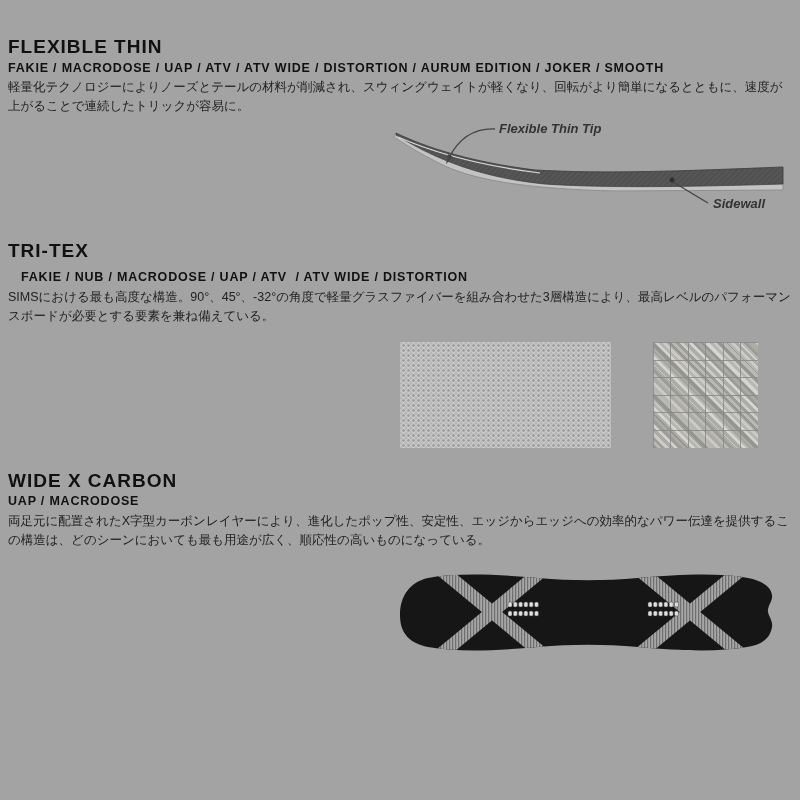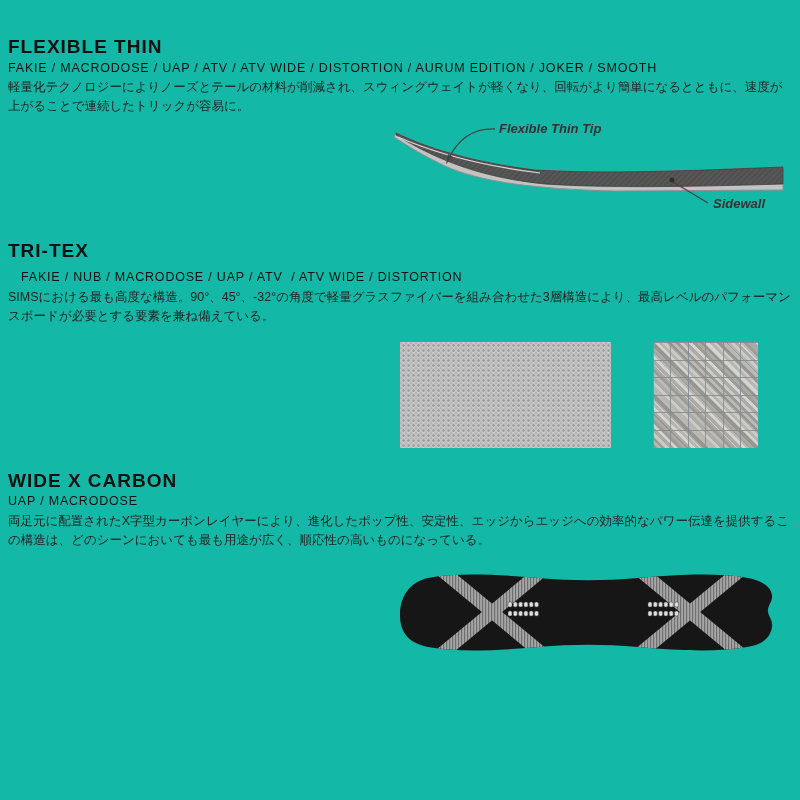--- a/index.html
+++ b/index.html
@@ -4,7 +4,7 @@
 <style>
   html,body{margin:0;padding:0;background:#ffffff;}
   .page{
-    position:relative;width:800px;height:800px;background:#14b8a6;
+    position:relative;width:800px;height:800px;background:#a3a3a3;
     font-family:"Liberation Sans",sans-serif;color:#111;overflow:hidden;
   }
   .sec-title{

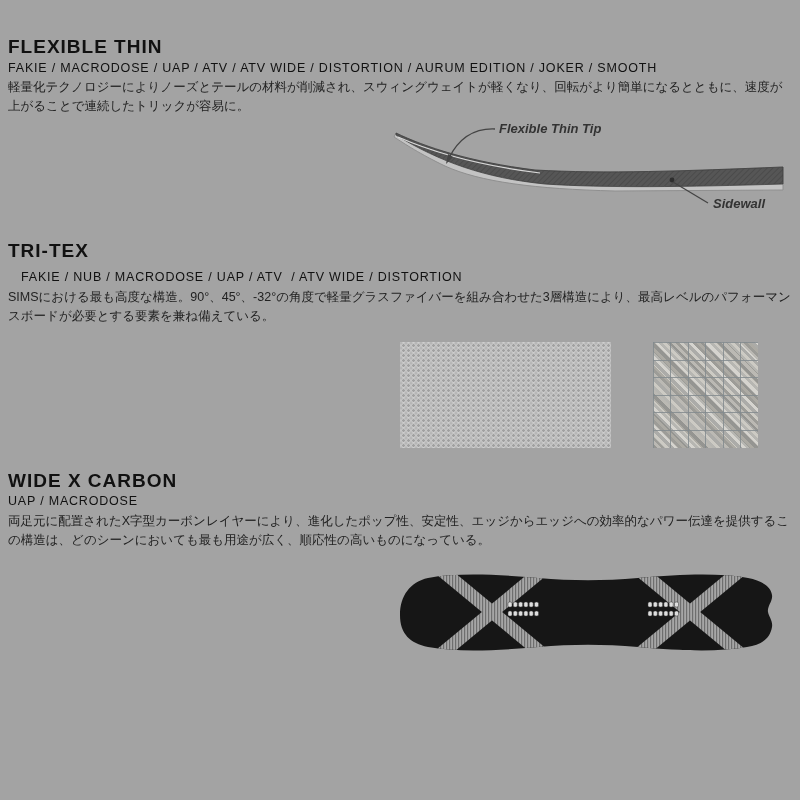--- a/index.html
+++ b/index.html
@@ -13,7 +13,7 @@
   }
   .sec-models{
     position:absolute;left:8px;margin:0;
-    font-size:12.5px;font-weight:normal;letter-spacing:.8px;color:#111;
+    font-size:12.5px;font-weight:bold;letter-spacing:.8px;color:#111;
     white-space:pre-wrap;
   }
   .sec-desc{

